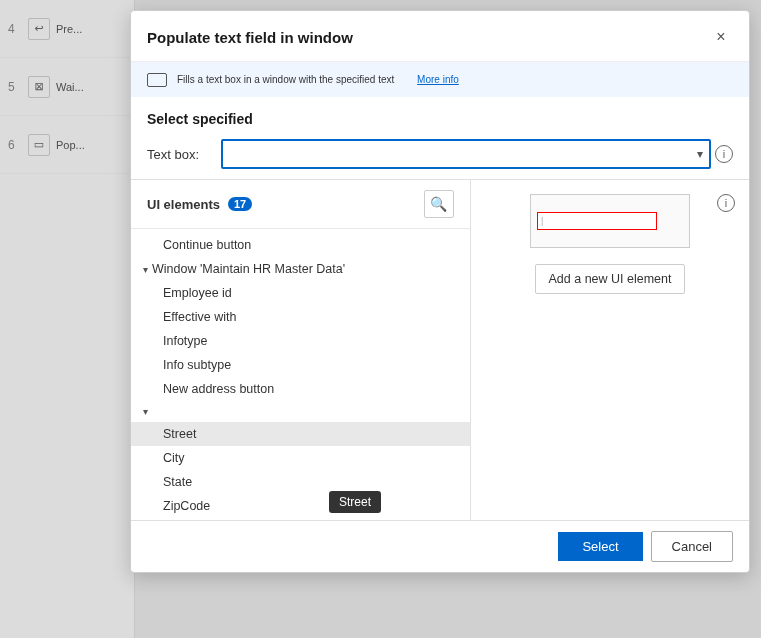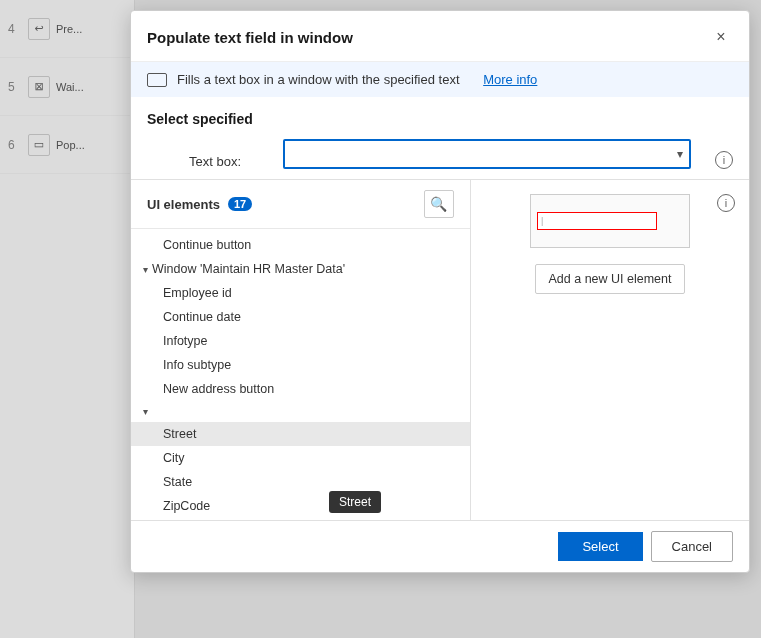--- a/index.html
+++ b/index.html
@@ -108,9 +108,9 @@
       background: #f0f6ff;
       padding: 10px 16px;
       display: flex;
-      align-items: flex-end;
+      align-items: center;
       gap: 10px;
-      font-size: 13px;
+      font-size: 10px;
       color: #333;
     }
     .info-icon {

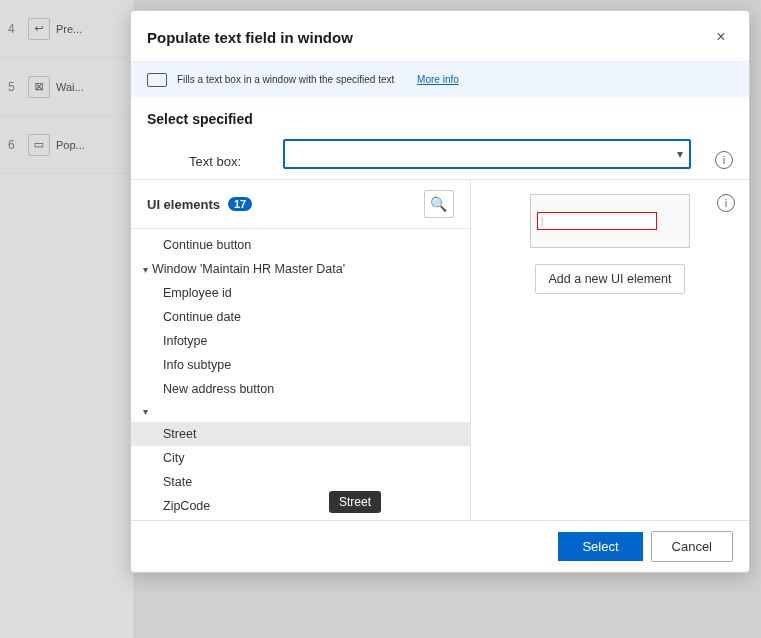--- a/index.html
+++ b/index.html
@@ -140,9 +140,8 @@
     }
     .param-row {
       display: flex;
-      align-items: flex-end;
-      gap: 24px;
-      margin-left: 42px;
+      align-items: center;
+      gap: 4px;
     }
     .param-label {
       font-size: 13px;

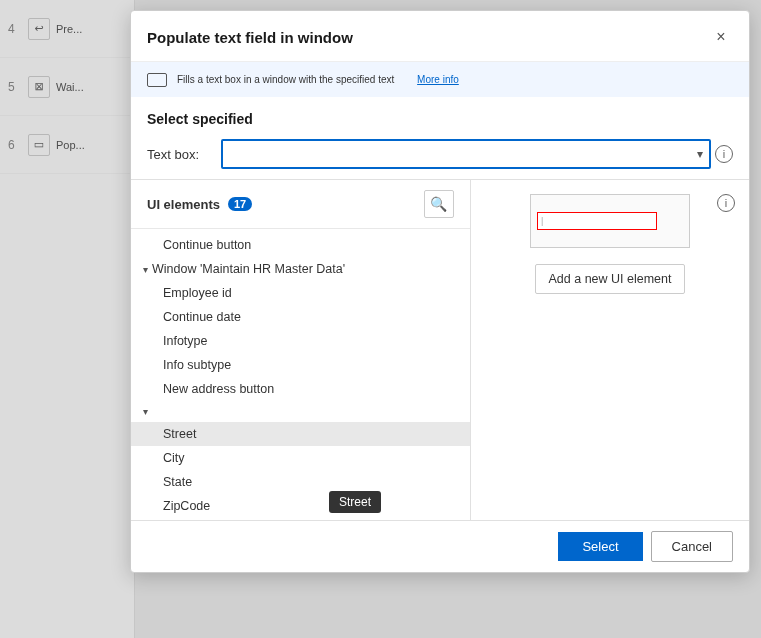--- a/index.html
+++ b/index.html
@@ -441,7 +441,7 @@
         </div>
 
         <div class="tree-item">Employee id</div>
-        <div class="tree-item">Continue date</div>
+        <div class="tree-item">Effective with</div>
         <div class="tree-item">Infotype</div>
         <div class="tree-item">Info subtype</div>
         <div class="tree-item">New address button</div>

